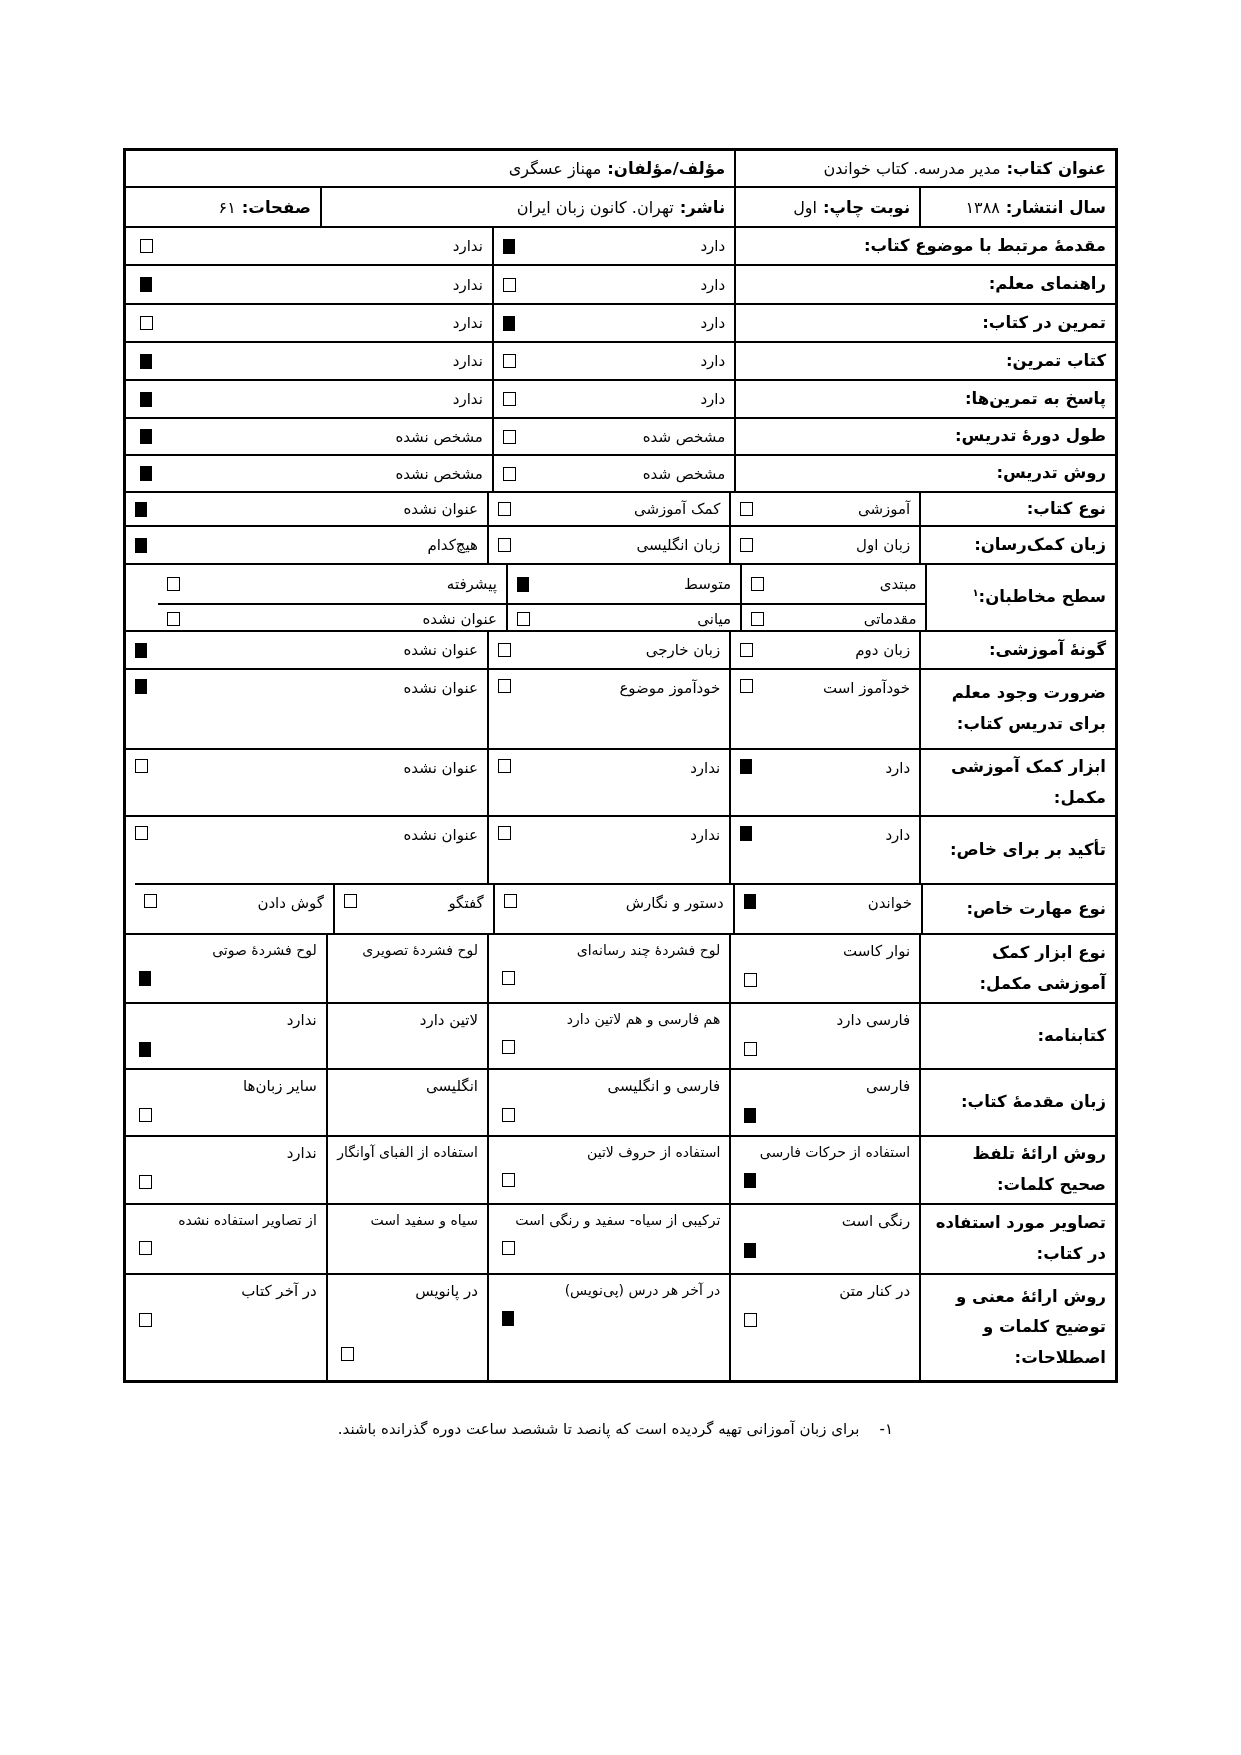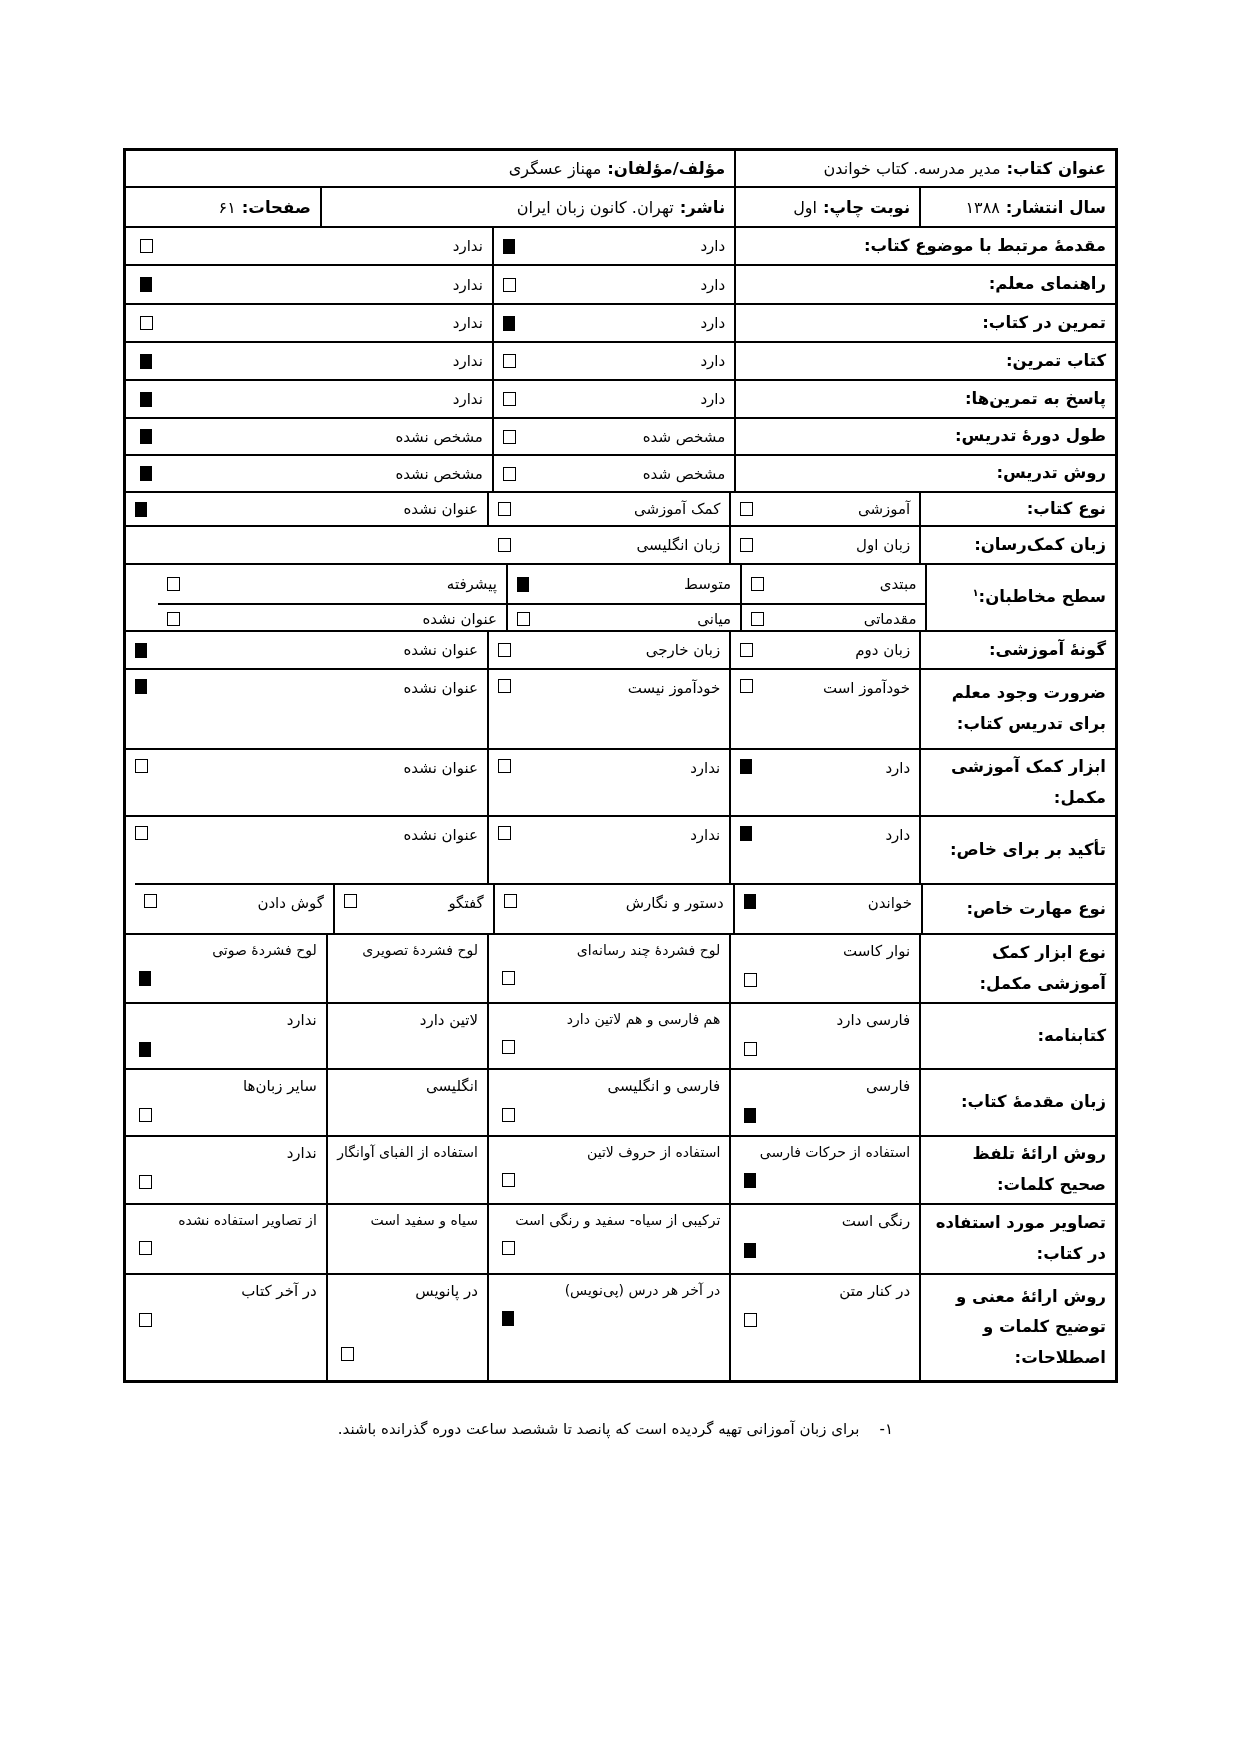--- a/index.html
+++ b/index.html
@@ -221,6 +221,10 @@
             <span class="opt-text">زبان انگلیسی</span>
             <span class="cb"></span>
           </div>
+          <div class="cell w-o3">
+            <span class="opt-text">هیچ‌کدام</span>
+            <span class="cb checked"></span>
+          </div>
         </div>
         <div class="row sep" style="height: 67px; padding-left: 32px;">
           <div class="cell lblcell w-lbl">

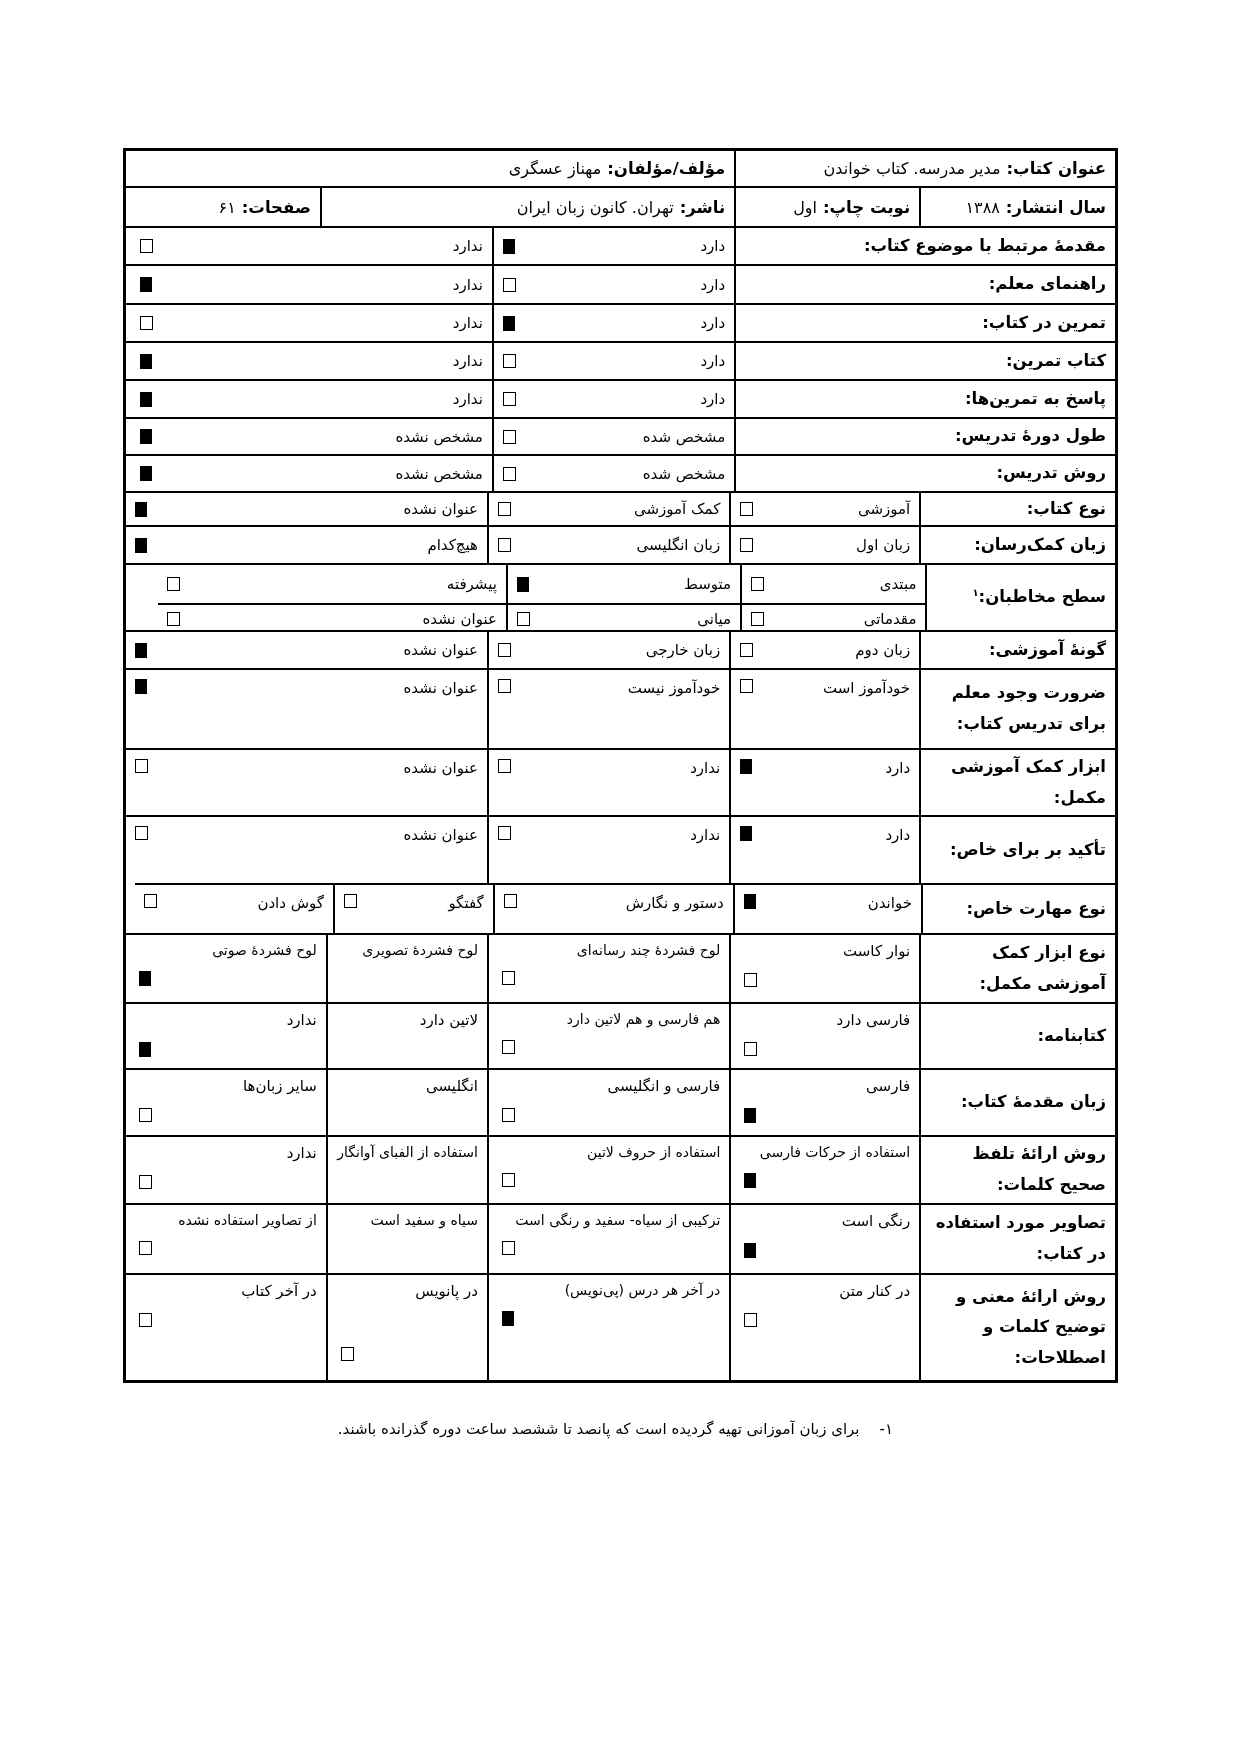--- a/index.html
+++ b/index.html
@@ -287,7 +287,7 @@
             <span class="cb"></span>
           </div>
           <div class="cell w-o2 top">
-            <span class="opt-text">خودآموز نیست</span>
+            <span class="opt-text">خودآموز موضوع</span>
             <span class="cb"></span>
           </div>
           <div class="cell w-o3 top">

